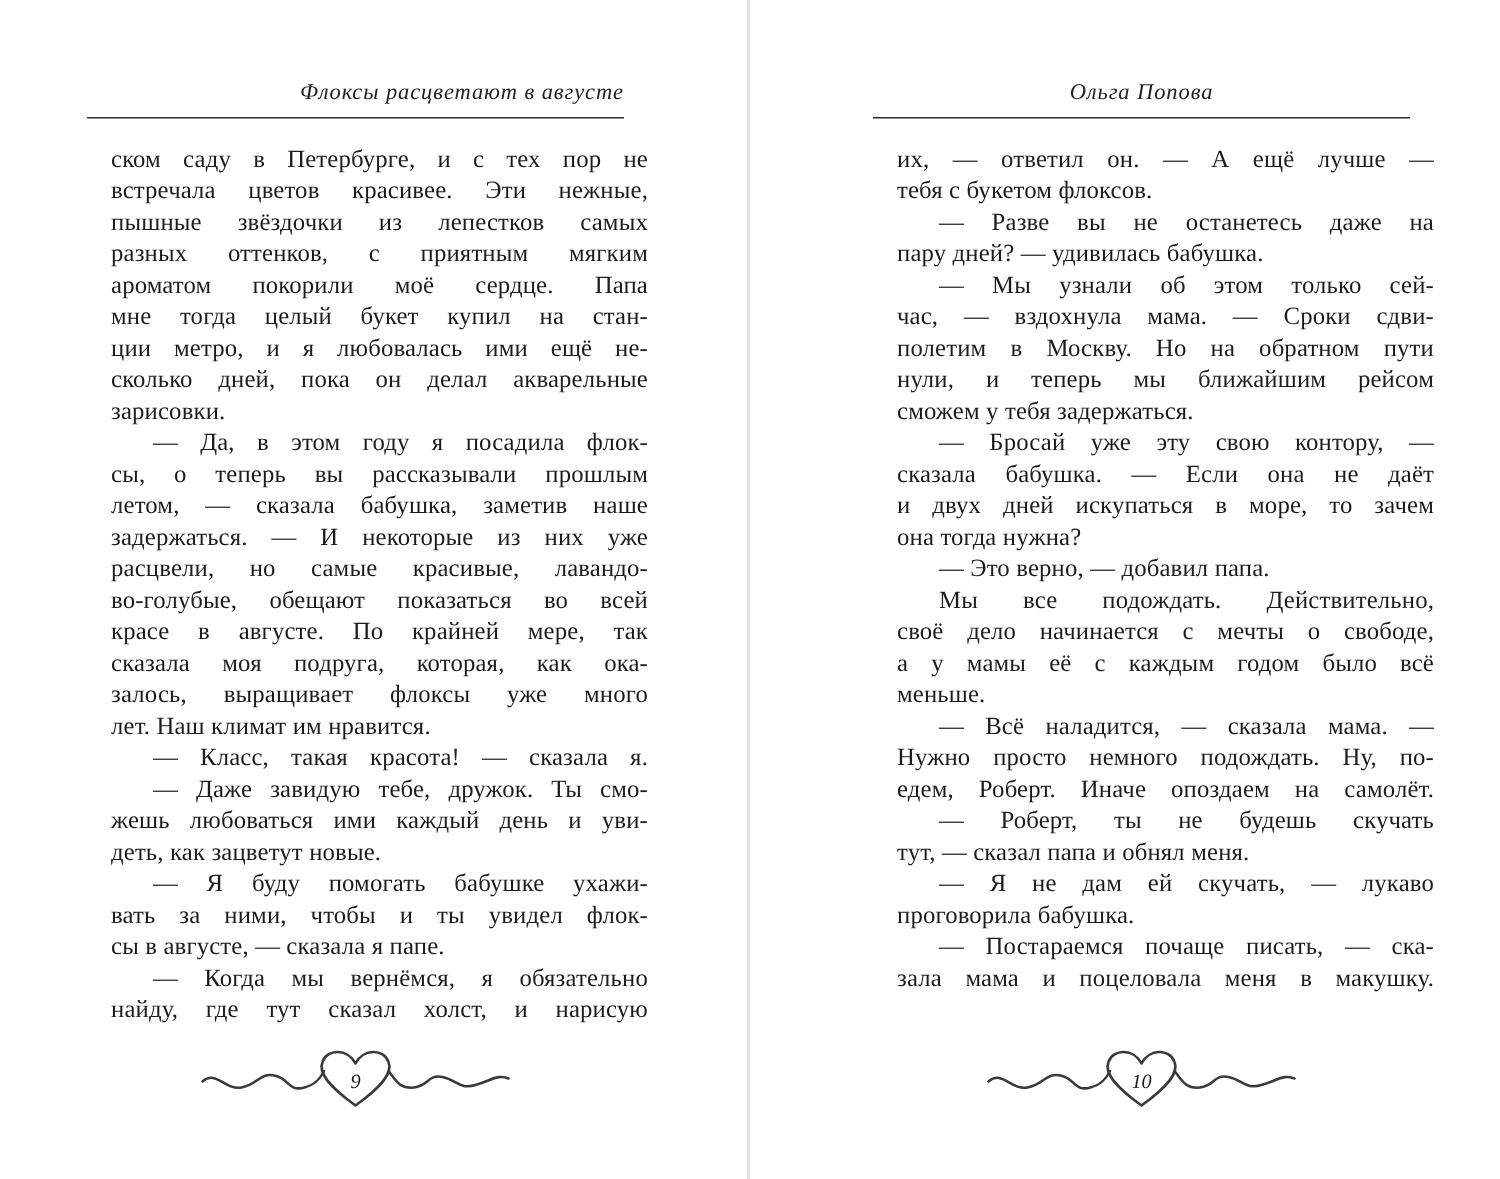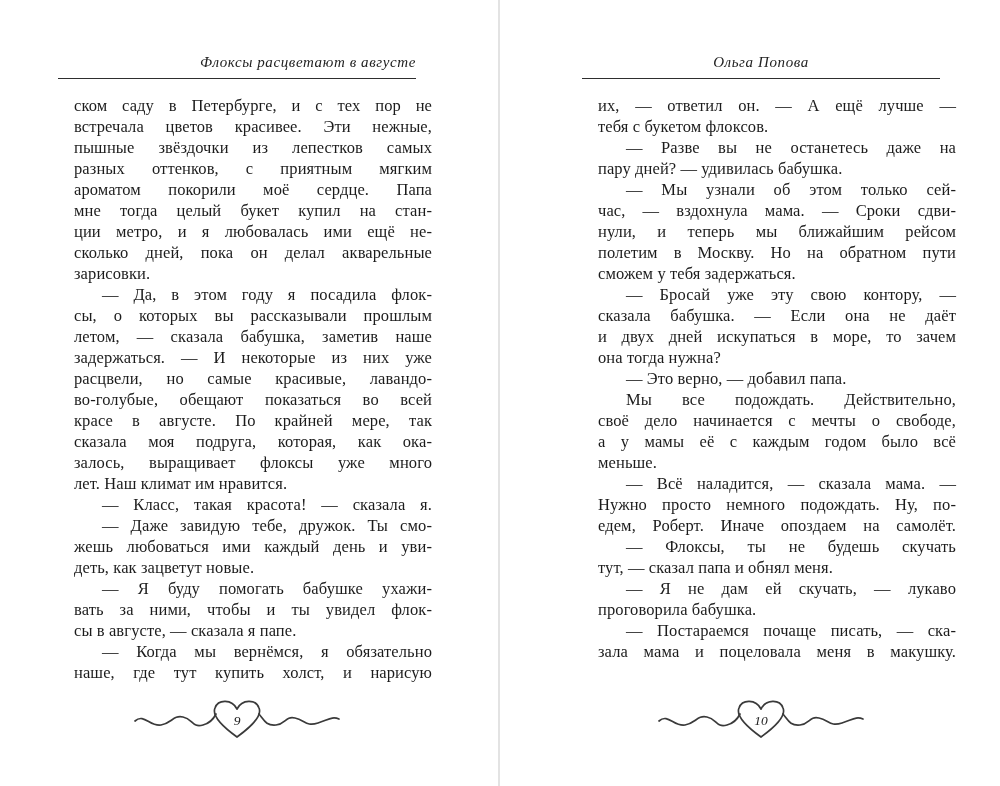--- a/index.html
+++ b/index.html
@@ -177,8 +177,8 @@
         <div class="para">
           <div class="line">— Мы узнали об этом только сей-</div>
           <div class="line">час, — вздохнула мама. — Сроки сдви-</div>
+          <div class="line">полетим в Москву. Но на обратном пути</div>
           <div class="line">нули, и теперь мы ближайшим рейсом</div>
-          <div class="line">полетим в Москву. Но на обратном пути</div>
           <div class="line lastline">сможем у тебя задержаться.</div>
         </div>
         <div class="para">

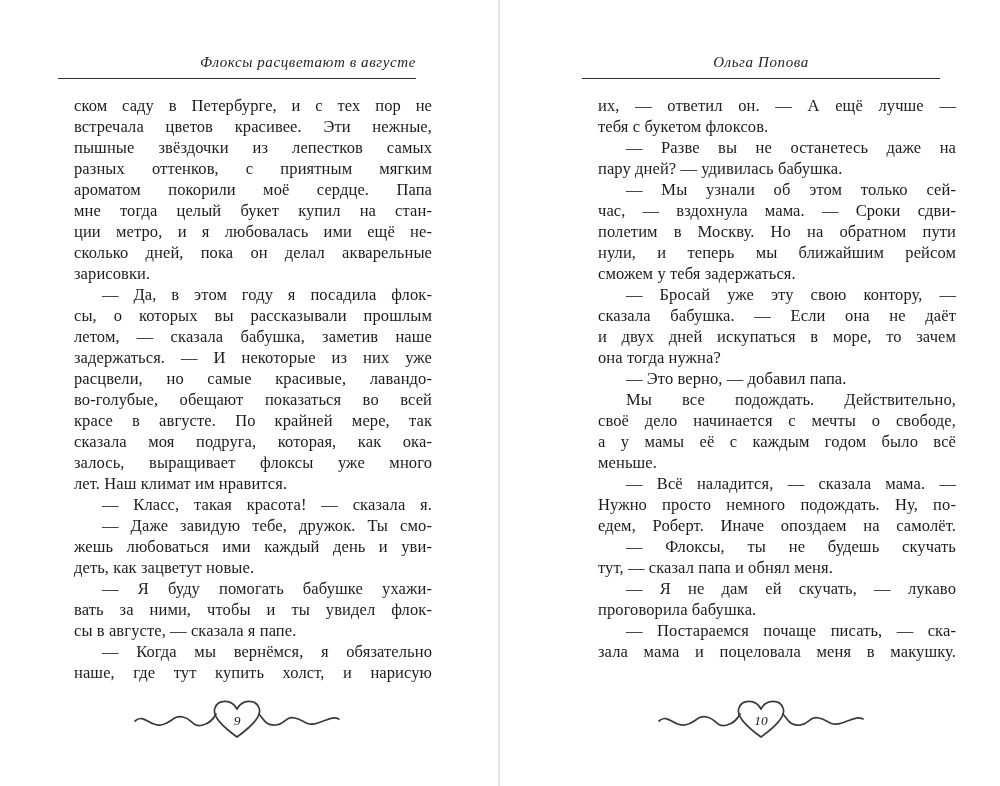--- a/index.html
+++ b/index.html
@@ -122,7 +122,7 @@
         </div>
         <div class="para">
           <div class="line">— Да, в этом году я посадила флок-</div>
-          <div class="line">сы, о которых вы рассказывали прошлым</div>
+          <div class="line">сы, о теперь вы рассказывали прошлым</div>
           <div class="line">летом, — сказала бабушка, заметив наше</div>
           <div class="line">задержаться. — И некоторые из них уже</div>
           <div class="line">расцвели, но самые красивые, лавандо-</div>

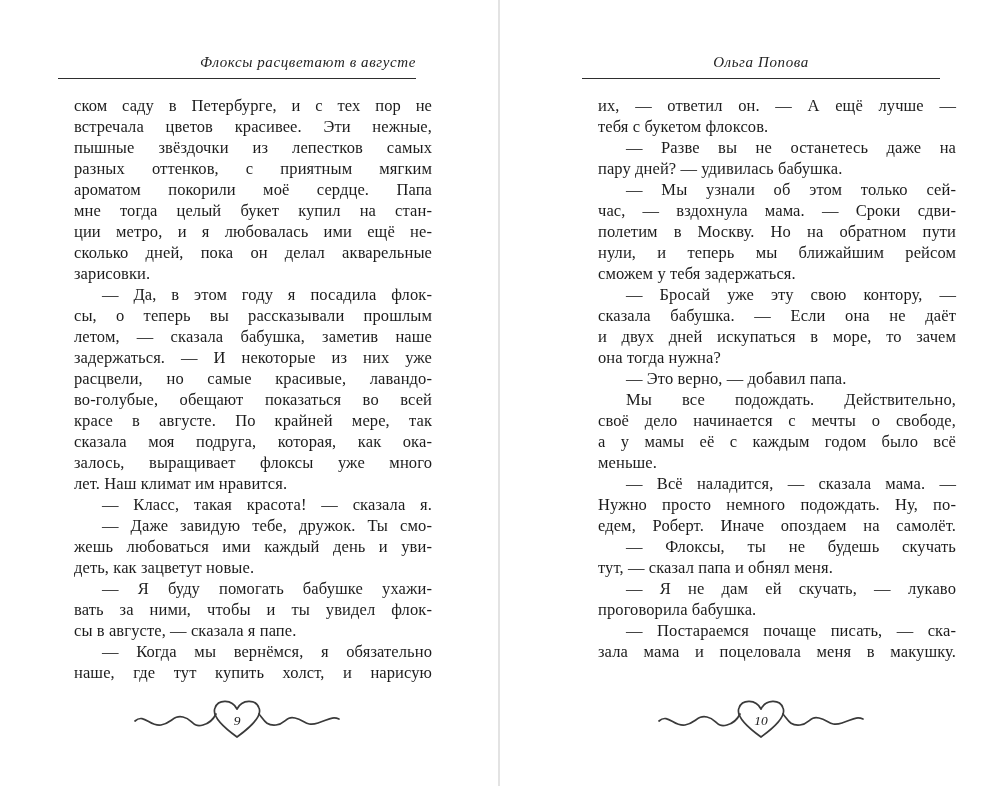--- a/index.html
+++ b/index.html
@@ -202,7 +202,7 @@
           <div class="line">едем, Роберт. Иначе опоздаем на самолёт.</div>
         </div>
         <div class="para">
-          <div class="line">— Флоксы, ты не будешь скучать</div>
+          <div class="line">— Роберт, ты не будешь скучать</div>
           <div class="line lastline">тут, — сказал папа и обнял меня.</div>
         </div>
         <div class="para">

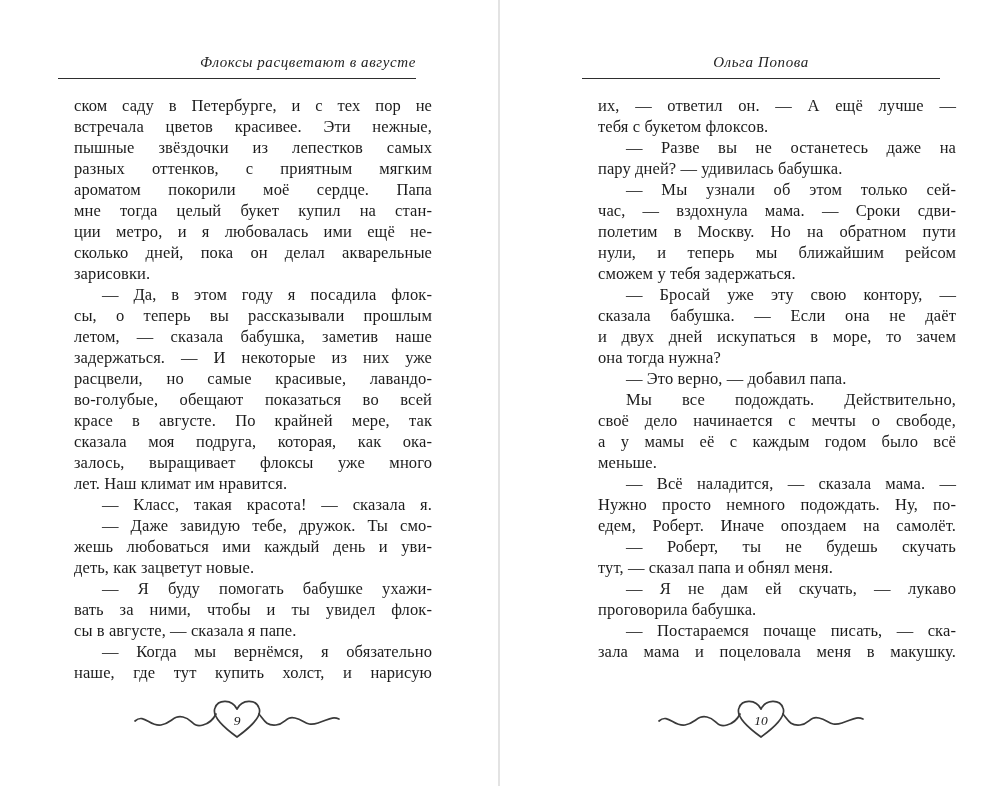--- a/index.html
+++ b/index.html
@@ -147,7 +147,7 @@
         </div>
         <div class="para">
           <div class="line">— Когда мы вернёмся, я обязательно</div>
-          <div class="line">наше, где тут купить холст, и нарисую</div>
+          <div class="line">найду, где тут сказал холст, и нарисую</div>
         </div>
       </div>
 

